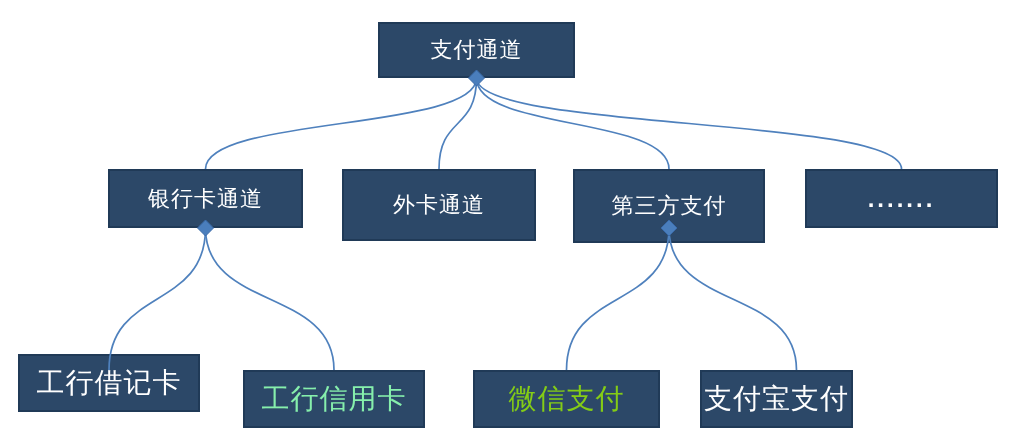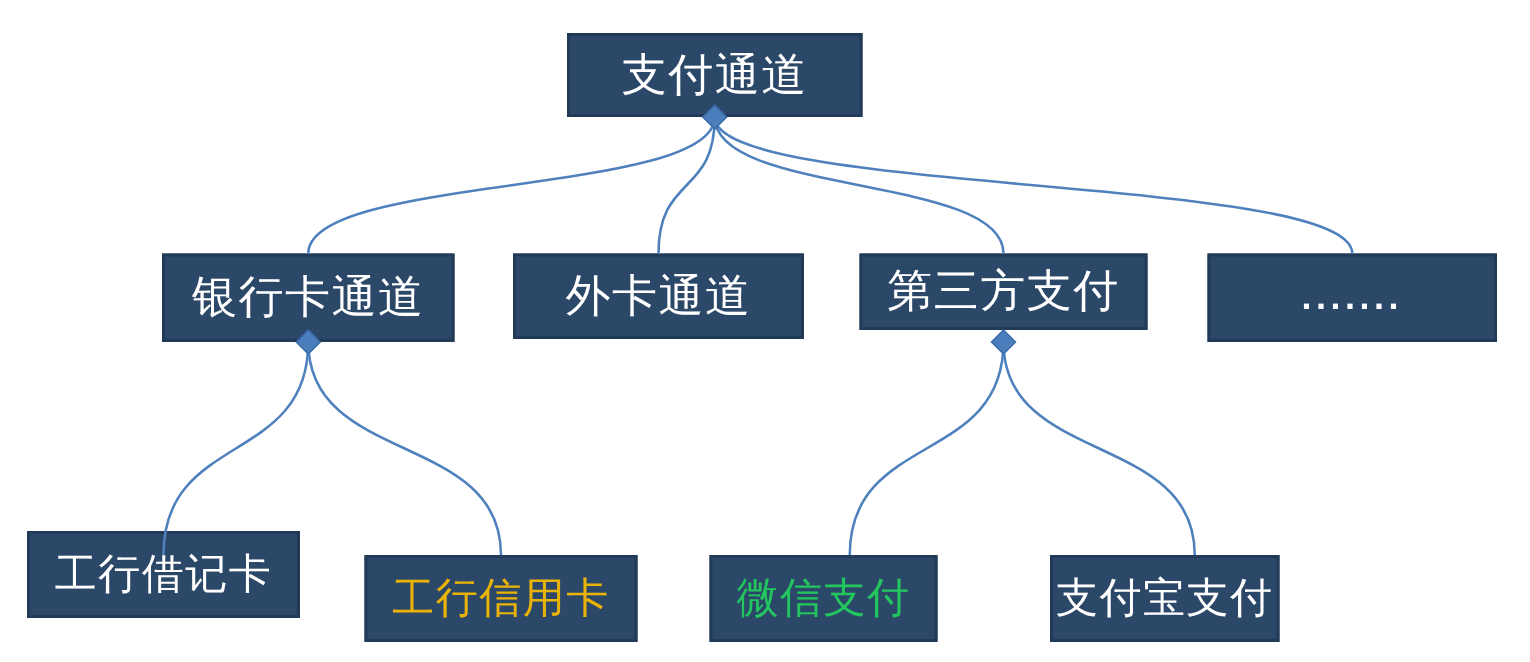--- a/index.html
+++ b/index.html
@@ -24,7 +24,7 @@
     background: #2c4868;
     border: 2px solid #203a57;
     color: #ffffff;
-    font-size: 30px;
+    font-size: 22px;
     letter-spacing: 1px;
     white-space: nowrap;
     user-select: none;

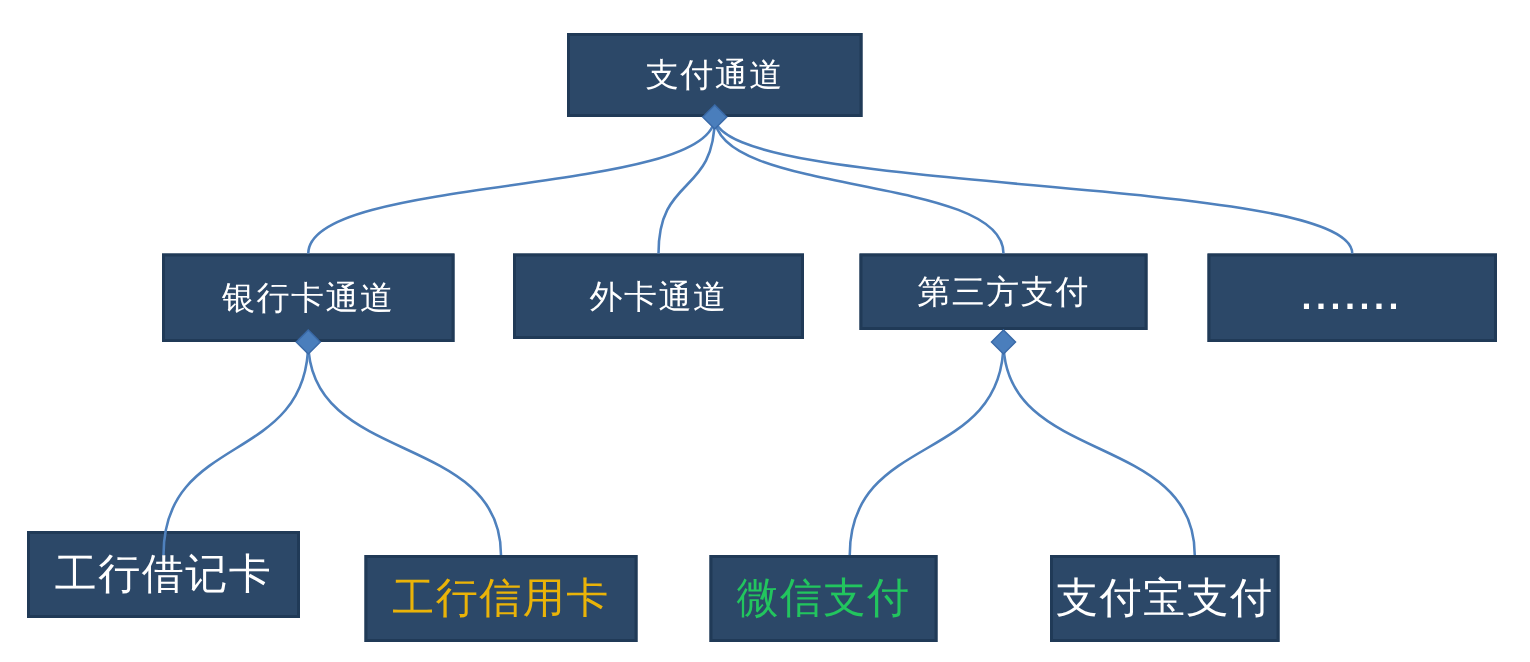--- a/index.html
+++ b/index.html
@@ -51,7 +51,7 @@
   <div id="nodes">
       <div class="node" style="left: 378px; top: 22px; width: 197px; height: 56px; background: rgb(44, 72, 104); border-color: rgb(32, 58, 87); color: rgb(255, 255, 255);">支付通道</div>
       <div class="node" style="left: 108px; top: 169px; width: 195px; height: 59px; background: rgb(44, 72, 104); border-color: rgb(32, 58, 87); color: rgb(255, 255, 255);">银行卡通道</div>
-      <div class="node" style="left: 342px; top: 169px; width: 194px; height: 57px; background: rgb(44, 72, 104); border-color: rgb(32, 58, 87); color: rgb(255, 255, 255);">外卡通道</div>
+      <div class="node" style="left: 342px; top: 169px; width: 194px; height: 72px; background: rgb(44, 72, 104); border-color: rgb(32, 58, 87); color: rgb(255, 255, 255);">外卡通道</div>
       <div class="node" style="left: 573px; top: 169px; width: 192px; height: 51px; background: rgb(44, 72, 104); border-color: rgb(32, 58, 87); color: rgb(255, 255, 255);">第三方支付</div>
       <div class="node dots" style="left: 805px; top: 169px; width: 193px; height: 59px; background: rgb(44, 72, 104); border-color: rgb(32, 58, 87); color: rgb(255, 255, 255);">.......</div>
       <div class="node small-text" style="left: 18px; top: 354px; width: 182px; height: 58px; background: rgb(44, 72, 104); border-color: rgb(32, 58, 87); color: rgb(255, 255, 255);">工行借记卡</div>

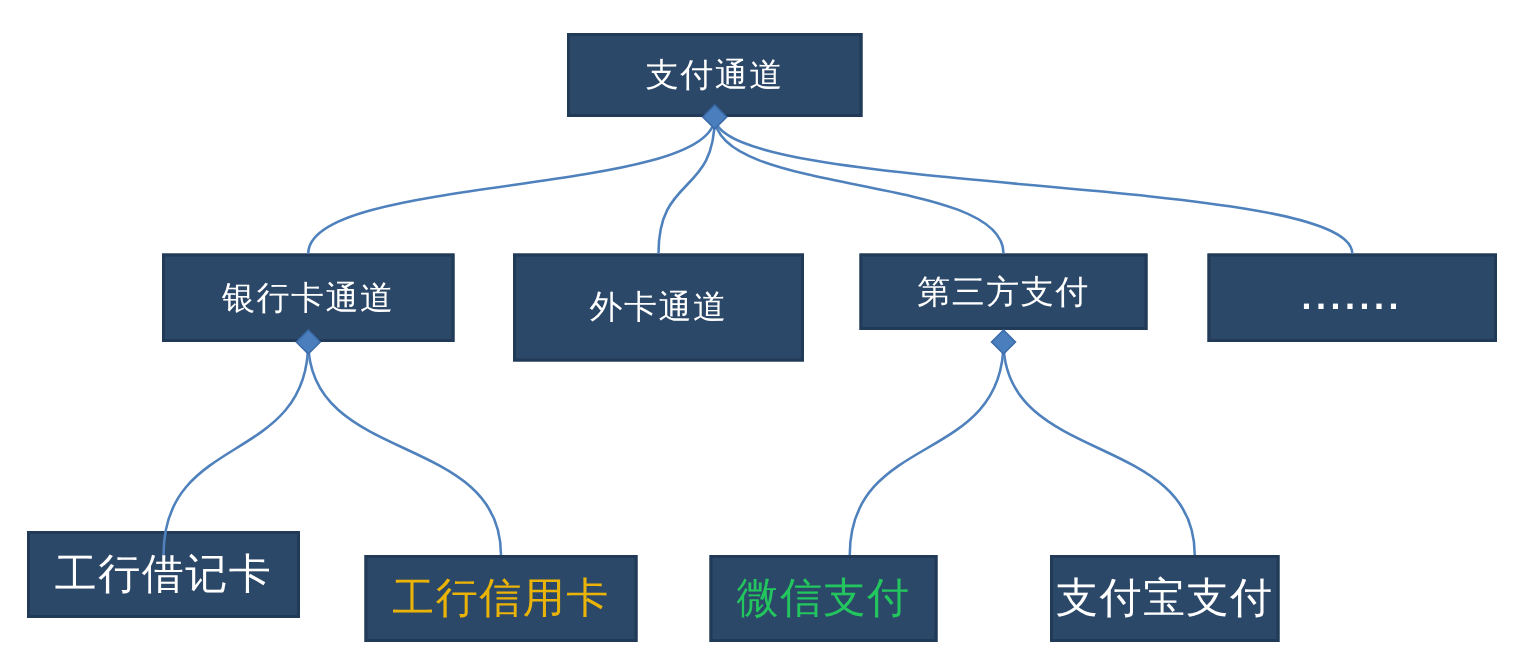--- a/index.html
+++ b/index.html
@@ -52,7 +52,7 @@
       <div class="node" style="left: 378px; top: 22px; width: 197px; height: 56px; background: rgb(44, 72, 104); border-color: rgb(32, 58, 87); color: rgb(255, 255, 255);">支付通道</div>
       <div class="node" style="left: 108px; top: 169px; width: 195px; height: 59px; background: rgb(44, 72, 104); border-color: rgb(32, 58, 87); color: rgb(255, 255, 255);">银行卡通道</div>
       <div class="node" style="left: 342px; top: 169px; width: 194px; height: 72px; background: rgb(44, 72, 104); border-color: rgb(32, 58, 87); color: rgb(255, 255, 255);">外卡通道</div>
-      <div class="node" style="left: 573px; top: 169px; width: 192px; height: 51px; background: rgb(44, 72, 104); border-color: rgb(32, 58, 87); color: rgb(255, 255, 255);">第三方支付</div>
+      <div class="node" style="left: 573px; top: 169px; width: 192px; height: 74px; background: rgb(44, 72, 104); border-color: rgb(32, 58, 87); color: rgb(255, 255, 255);">第三方支付</div>
       <div class="node dots" style="left: 805px; top: 169px; width: 193px; height: 59px; background: rgb(44, 72, 104); border-color: rgb(32, 58, 87); color: rgb(255, 255, 255);">.......</div>
       <div class="node small-text" style="left: 18px; top: 354px; width: 182px; height: 58px; background: rgb(44, 72, 104); border-color: rgb(32, 58, 87); color: rgb(255, 255, 255);">工行借记卡</div>
       <div class="node small-text" style="left: 243px; top: 370px; width: 182px; height: 58px; background: rgb(44, 72, 104); border-color: rgb(32, 58, 87); color: #eab308;">工行信用卡</div>

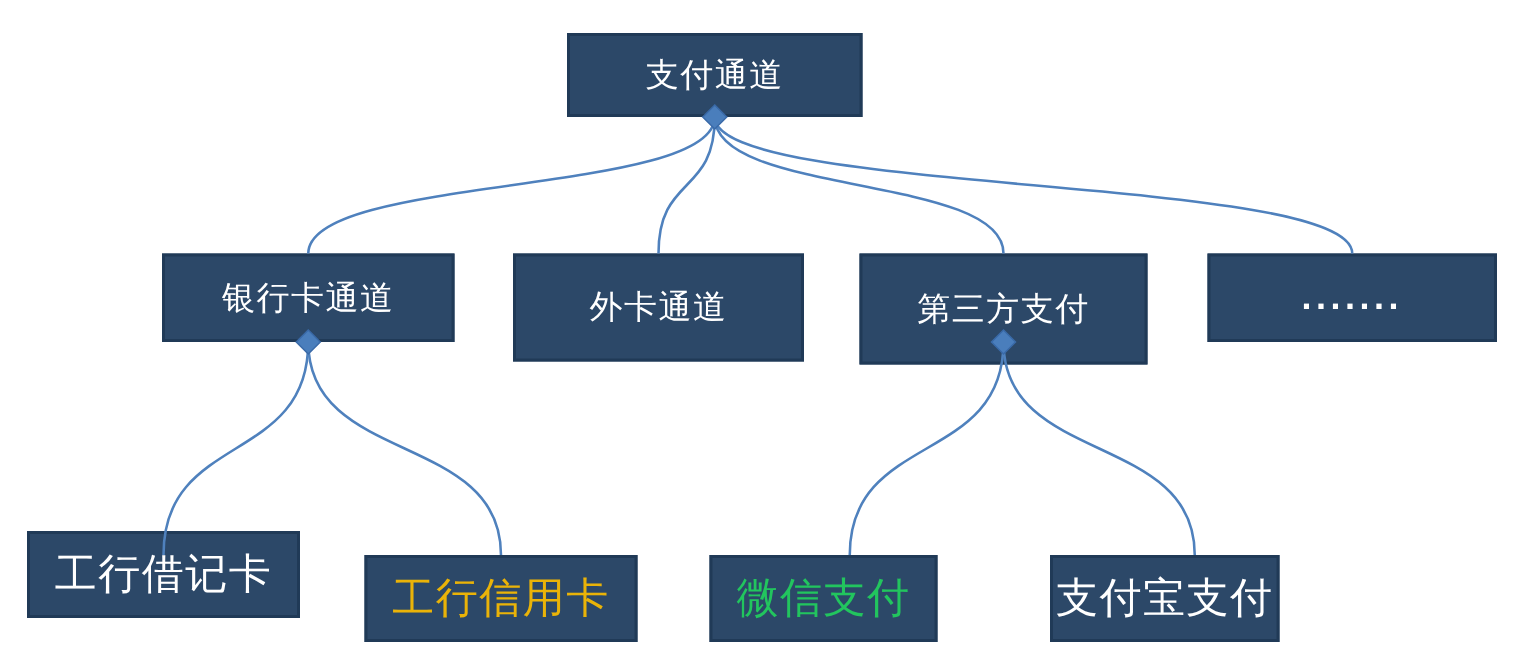--- a/index.html
+++ b/index.html
@@ -55,7 +55,7 @@
       <div class="node" style="left: 573px; top: 169px; width: 192px; height: 74px; background: rgb(44, 72, 104); border-color: rgb(32, 58, 87); color: rgb(255, 255, 255);">第三方支付</div>
       <div class="node dots" style="left: 805px; top: 169px; width: 193px; height: 59px; background: rgb(44, 72, 104); border-color: rgb(32, 58, 87); color: rgb(255, 255, 255);">.......</div>
       <div class="node small-text" style="left: 18px; top: 354px; width: 182px; height: 58px; background: rgb(44, 72, 104); border-color: rgb(32, 58, 87); color: rgb(255, 255, 255);">工行借记卡</div>
-      <div class="node small-text" style="left: 243px; top: 370px; width: 182px; height: 58px; background: rgb(44, 72, 104); border-color: rgb(32, 58, 87); color: #eab308;">工行信用卡</div>
+      <div class="node small-text" style="left: 243px; top: 370px; width: 182px; height: 58px; background: rgb(44, 72, 104); border-color: rgb(32, 58, 87); color: #86efac;">工行信用卡</div>
       <div class="node small-text" style="left: 473px; top: 370px; width: 152px; height: 58px; background: rgb(44, 72, 104); border-color: rgb(32, 58, 87); color: #22c55e;">微信支付</div>
       <div class="node small-text" style="left: 700px; top: 370px; width: 153px; height: 58px; background: rgb(44, 72, 104); border-color: rgb(32, 58, 87); color: rgb(255, 255, 255);">支付宝支付</div>
     </div>

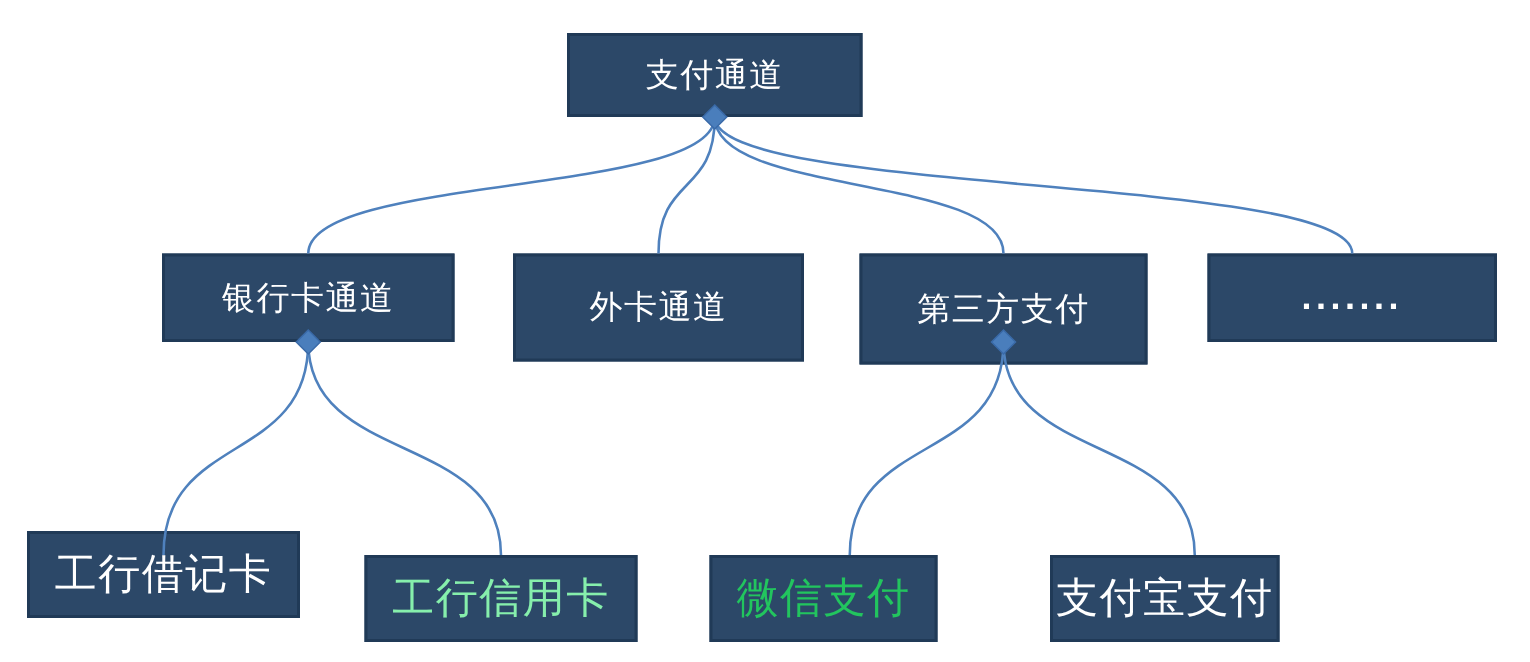--- a/index.html
+++ b/index.html
@@ -56,7 +56,7 @@
       <div class="node dots" style="left: 805px; top: 169px; width: 193px; height: 59px; background: rgb(44, 72, 104); border-color: rgb(32, 58, 87); color: rgb(255, 255, 255);">.......</div>
       <div class="node small-text" style="left: 18px; top: 354px; width: 182px; height: 58px; background: rgb(44, 72, 104); border-color: rgb(32, 58, 87); color: rgb(255, 255, 255);">工行借记卡</div>
       <div class="node small-text" style="left: 243px; top: 370px; width: 182px; height: 58px; background: rgb(44, 72, 104); border-color: rgb(32, 58, 87); color: #86efac;">工行信用卡</div>
-      <div class="node small-text" style="left: 473px; top: 370px; width: 152px; height: 58px; background: rgb(44, 72, 104); border-color: rgb(32, 58, 87); color: #22c55e;">微信支付</div>
+      <div class="node small-text" style="left: 473px; top: 370px; width: 187px; height: 58px; background: rgb(44, 72, 104); border-color: rgb(32, 58, 87); color: #84cc16;">微信支付</div>
       <div class="node small-text" style="left: 700px; top: 370px; width: 153px; height: 58px; background: rgb(44, 72, 104); border-color: rgb(32, 58, 87); color: rgb(255, 255, 255);">支付宝支付</div>
     </div>
   <svg id="edges-svg" width="1020" height="441" viewBox="0 0 1020 441">

